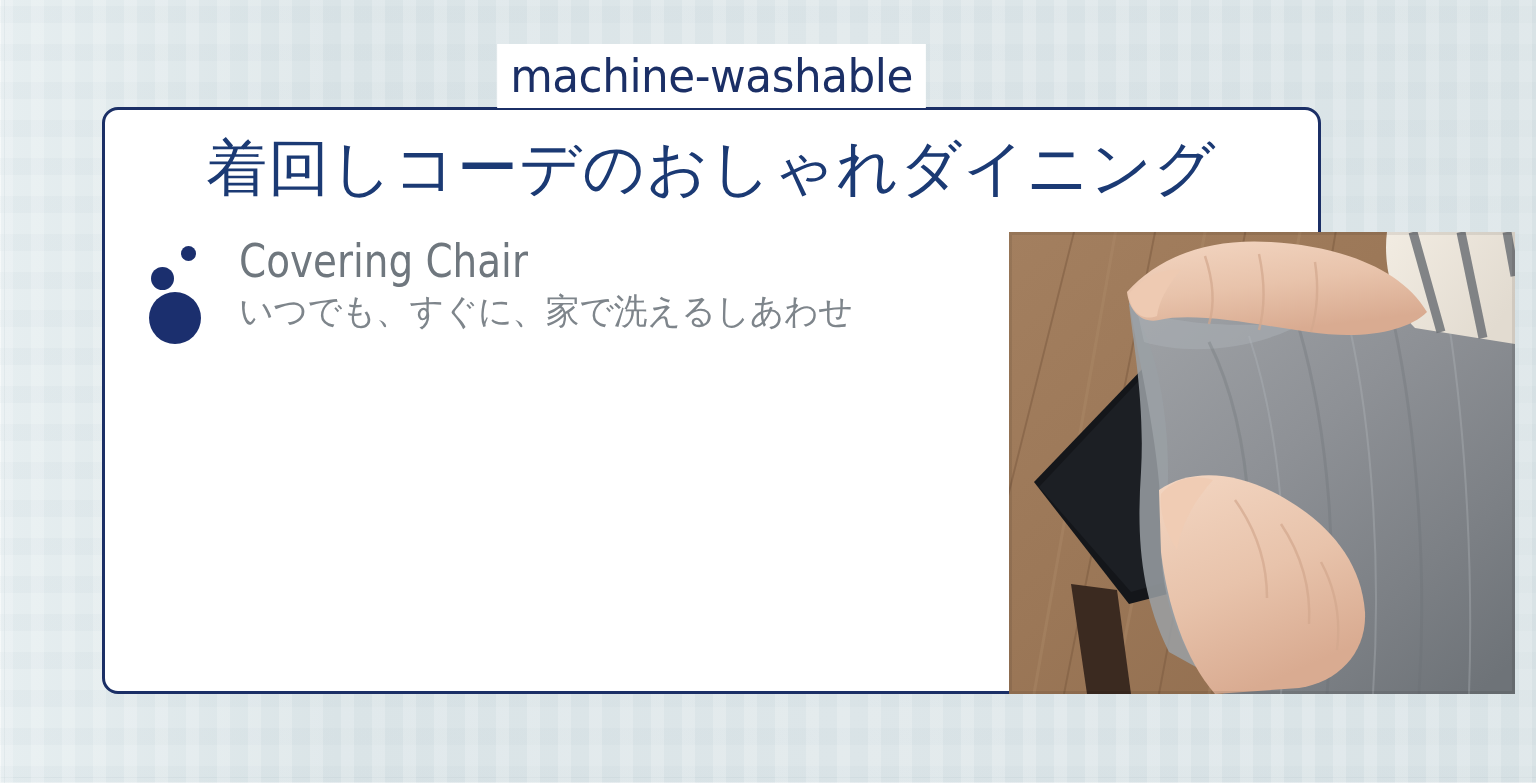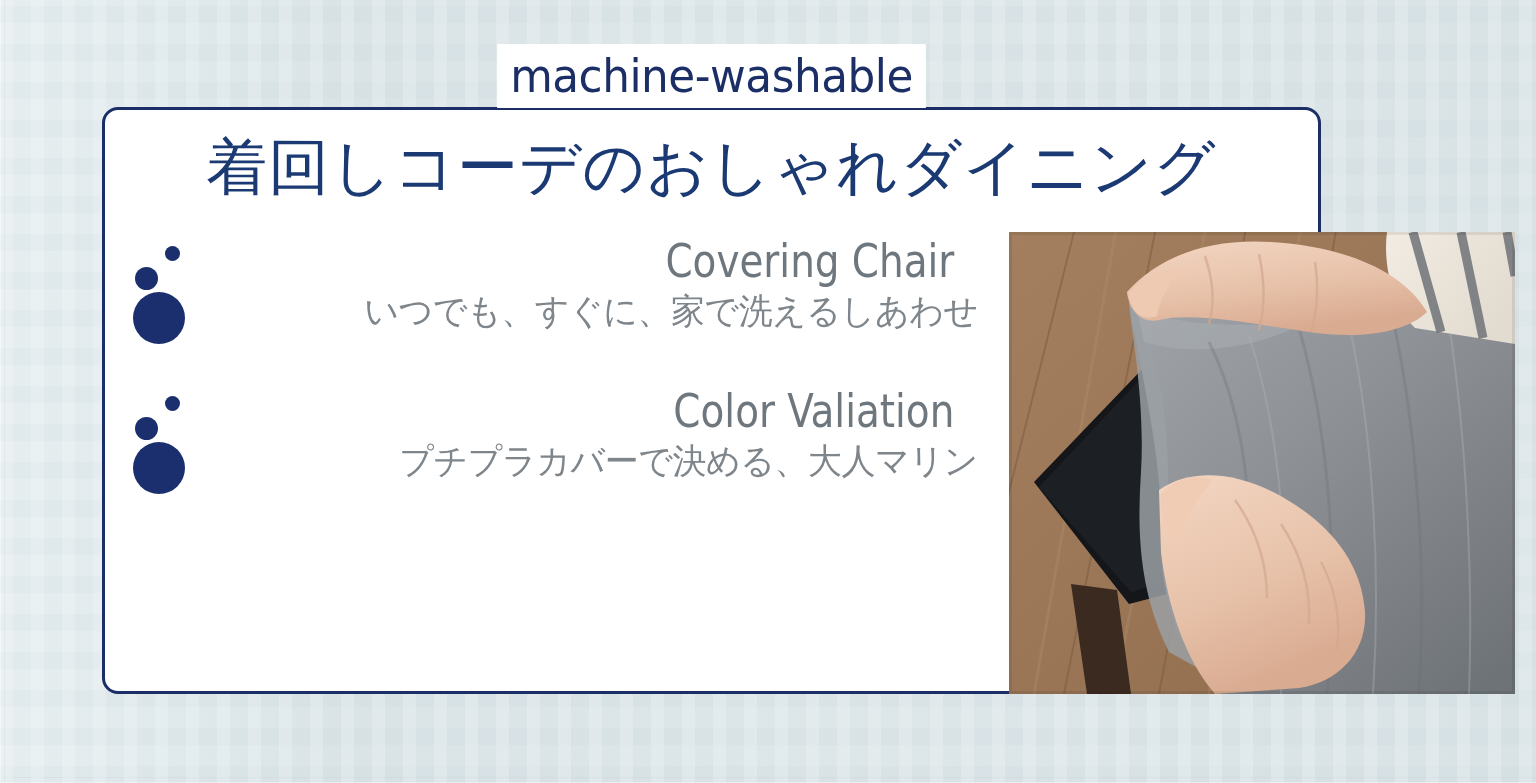--- a/index.html
+++ b/index.html
@@ -86,7 +86,7 @@
     font-size: 61px;
     line-height: 72px;
     letter-spacing: 1px;
-    font-family: Liberation Serif, serif;
+    font-family: Liberation Sans, sans-serif;
   }
 
   

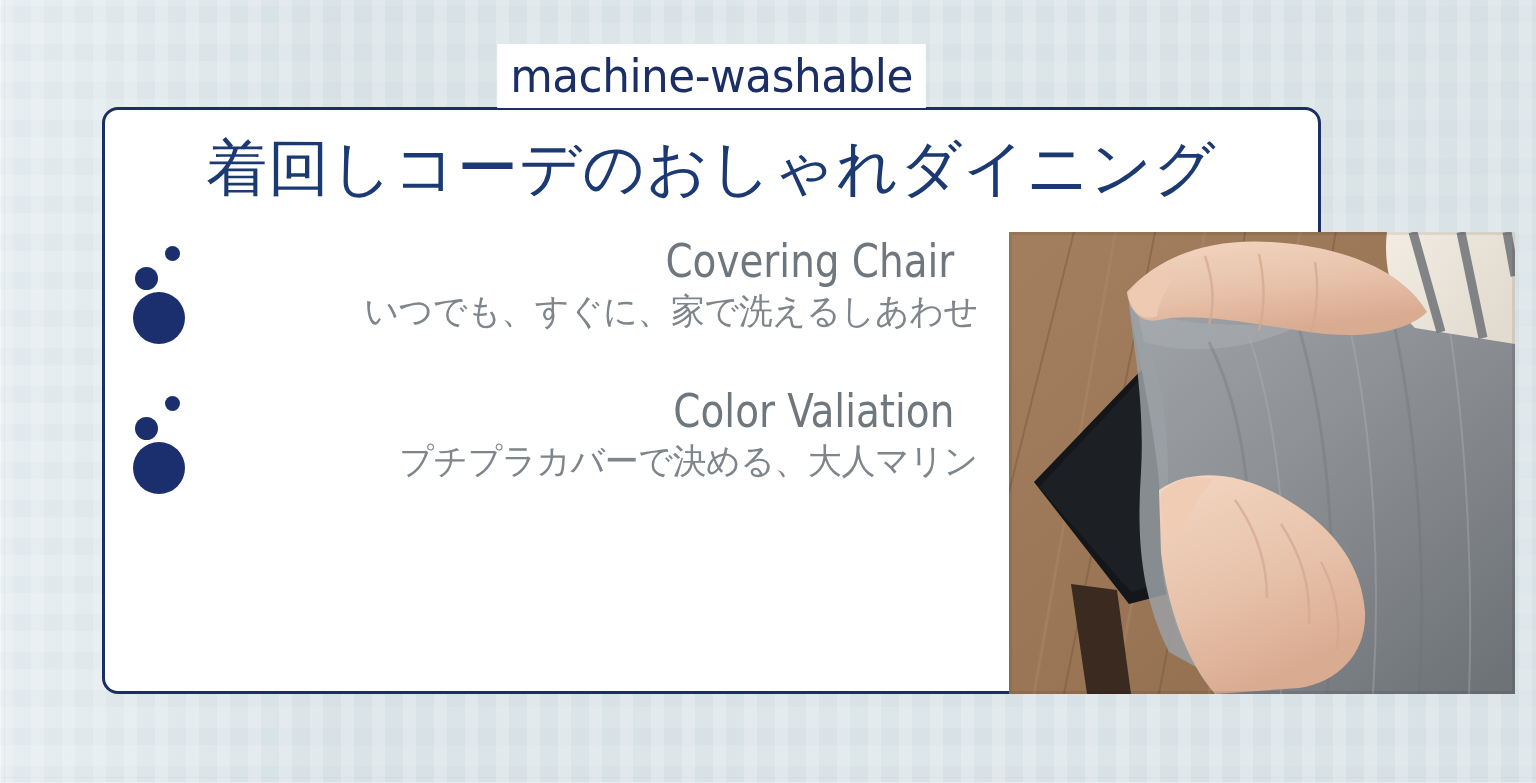--- a/index.html
+++ b/index.html
@@ -92,10 +92,9 @@
   
   .features {
     position: absolute;
-    left: 16px;
+    left: 32px;
     top: 126px;
     width: 880px;
-    text-align: right;
   }
   .feature {
     position: relative;

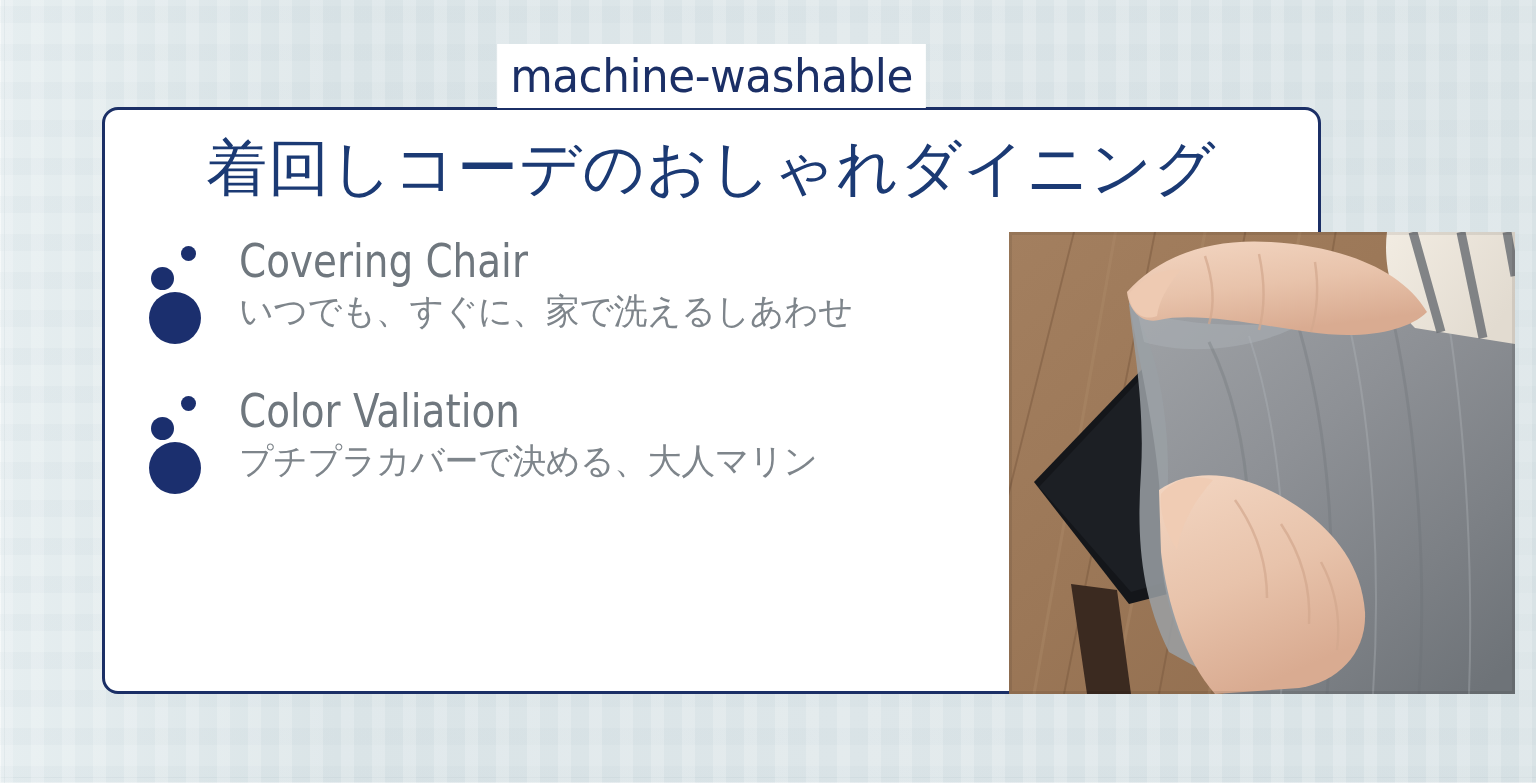--- a/index.html
+++ b/index.html
@@ -181,15 +181,6 @@
       </div>
 
 
-      <div class="feature">
-        <span class="bullet">
-          <i class="dot-sm"></i>
-          <i class="dot-md"></i>
-          <i class="dot-lg"></i>
-        </span>
-        <div class="feature-title">Color Valiation</div>
-        <div class="feature-desc">プチプラカバーで決める、大人マリン</div>
-      </div>
 
     </div>
 

